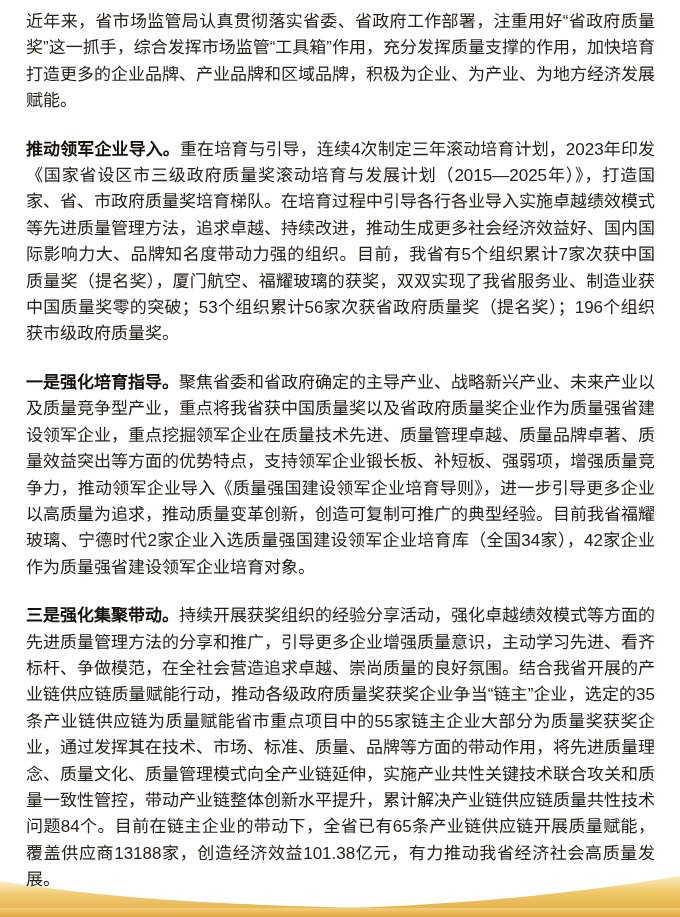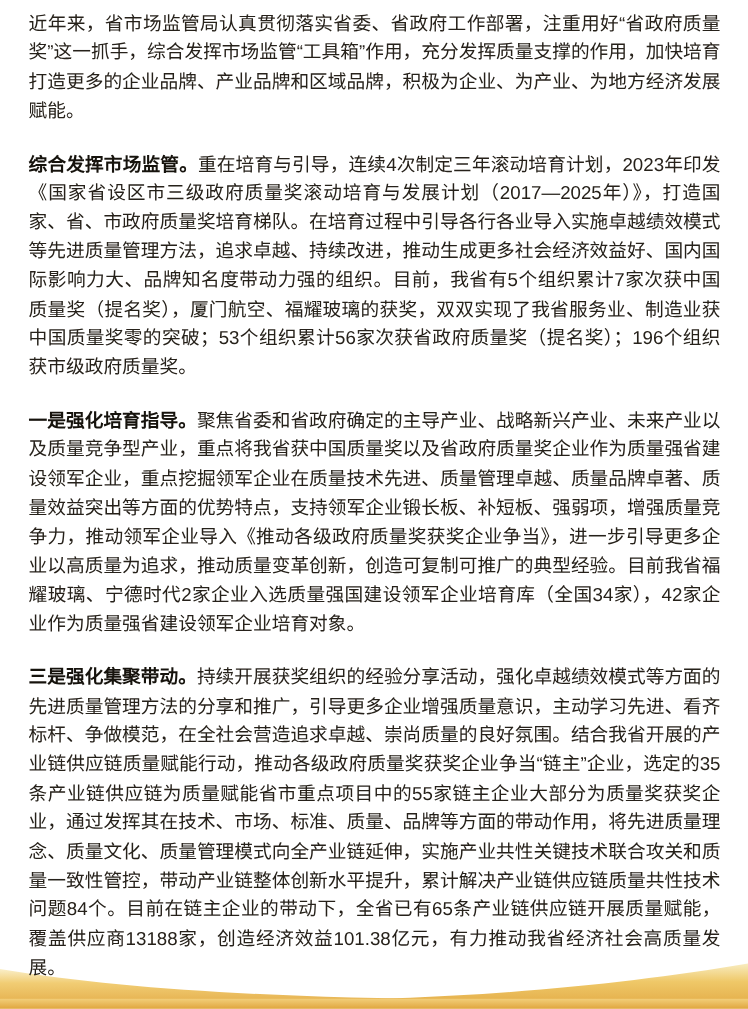--- a/index.html
+++ b/index.html
@@ -59,7 +59,7 @@
 
     <p class="para"><span>近年来，省市场监管局认真贯彻落实省委、省政府工作部署，注重用好“省政府质量奖”这一抓手，综合发挥市场监管“工具箱”作用，充分发挥质量支撑的作用，加快培育打造更多的企业品牌、产业品牌和区域品牌，积极为企业、为产业、为地方经济发展赋能。</span></p>
 
-    <p class="para"><b class="lead">综合发挥市场监管。</b><span>重在培育与引导，连续4次制定三年滚动培育计划，2023年印发《国家省设区市三级政府质量奖滚动培育与发展计划（2017—2025年）》，打造国家、省、市政府质量奖培育梯队。在培育过程中引导各行各业导入实施卓越绩效模式等先进质量管理方法，追求卓越、持续改进，推动生成更多社会经济效益好、国内国际影响力大、品牌知名度带动力强的组织。目前，我省有5个组织累计7家次获中国质量奖（提名奖），厦门航空、福耀玻璃的获奖，双双实现了我省服务业、制造业获中国质量奖零的突破；53个组织累计56家次获省政府质量奖（提名奖）；196个组织获市级政府质量奖。</span></p>
+    <p class="para"><b class="lead">推动领军企业导入。</b><span>重在培育与引导，连续4次制定三年滚动培育计划，2023年印发《国家省设区市三级政府质量奖滚动培育与发展计划（2017—2025年）》，打造国家、省、市政府质量奖培育梯队。在培育过程中引导各行各业导入实施卓越绩效模式等先进质量管理方法，追求卓越、持续改进，推动生成更多社会经济效益好、国内国际影响力大、品牌知名度带动力强的组织。目前，我省有5个组织累计7家次获中国质量奖（提名奖），厦门航空、福耀玻璃的获奖，双双实现了我省服务业、制造业获中国质量奖零的突破；53个组织累计56家次获省政府质量奖（提名奖）；196个组织获市级政府质量奖。</span></p>
 
     <p class="para"><b class="lead">一是强化培育指导。</b><span>聚焦省委和省政府确定的主导产业、战略新兴产业、未来产业以及质量竞争型产业，重点将我省获中国质量奖以及省政府质量奖企业作为质量强省建设领军企业，重点挖掘领军企业在质量技术先进、质量管理卓越、质量品牌卓著、质量效益突出等方面的优势特点，支持领军企业锻长板、补短板、强弱项，增强质量竞争力，推动领军企业导入《推动各级政府质量奖获奖企业争当》，进一步引导更多企业以高质量为追求，推动质量变革创新，创造可复制可推广的典型经验。目前我省福耀玻璃、宁德时代2家企业入选质量强国建设领军企业培育库（全国34家），42家企业作为质量强省建设领军企业培育对象。</span></p>
 

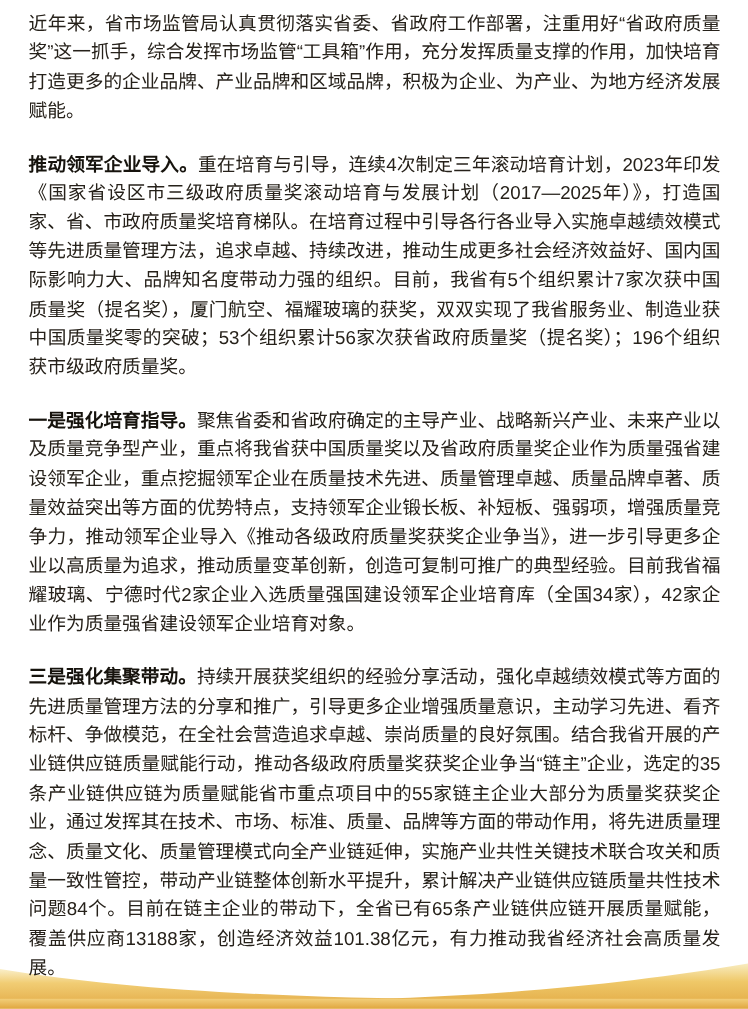--- a/index.html
+++ b/index.html
@@ -59,7 +59,7 @@
 
     <p class="para"><span>近年来，省市场监管局认真贯彻落实省委、省政府工作部署，注重用好“省政府质量奖”这一抓手，综合发挥市场监管“工具箱”作用，充分发挥质量支撑的作用，加快培育打造更多的企业品牌、产业品牌和区域品牌，积极为企业、为产业、为地方经济发展赋能。</span></p>
 
-    <p class="para"><b class="lead">推动领军企业导入。</b><span>重在培育与引导，连续4次制定三年滚动培育计划，2023年印发《国家省设区市三级政府质量奖滚动培育与发展计划（2017—2025年）》，打造国家、省、市政府质量奖培育梯队。在培育过程中引导各行各业导入实施卓越绩效模式等先进质量管理方法，追求卓越、持续改进，推动生成更多社会经济效益好、国内国际影响力大、品牌知名度带动力强的组织。目前，我省有5个组织累计7家次获中国质量奖（提名奖），厦门航空、福耀玻璃的获奖，双双实现了我省服务业、制造业获中国质量奖零的突破；53个组织累计56家次获省政府质量奖（提名奖）；196个组织获市级政府质量奖。</span></p>
+    <p class="para"><b class="lead">推动领军企业导入。</b><span>重在培育与引导，连续4次制定三年滚动培育计划，2023年印发《国家省设区市三级政府质量奖滚动培育与发展计划（2015—2025年）》，打造国家、省、市政府质量奖培育梯队。在培育过程中引导各行各业导入实施卓越绩效模式等先进质量管理方法，追求卓越、持续改进，推动生成更多社会经济效益好、国内国际影响力大、品牌知名度带动力强的组织。目前，我省有5个组织累计7家次获中国质量奖（提名奖），厦门航空、福耀玻璃的获奖，双双实现了我省服务业、制造业获中国质量奖零的突破；53个组织累计56家次获省政府质量奖（提名奖）；196个组织获市级政府质量奖。</span></p>
 
     <p class="para"><b class="lead">一是强化培育指导。</b><span>聚焦省委和省政府确定的主导产业、战略新兴产业、未来产业以及质量竞争型产业，重点将我省获中国质量奖以及省政府质量奖企业作为质量强省建设领军企业，重点挖掘领军企业在质量技术先进、质量管理卓越、质量品牌卓著、质量效益突出等方面的优势特点，支持领军企业锻长板、补短板、强弱项，增强质量竞争力，推动领军企业导入《推动各级政府质量奖获奖企业争当》，进一步引导更多企业以高质量为追求，推动质量变革创新，创造可复制可推广的典型经验。目前我省福耀玻璃、宁德时代2家企业入选质量强国建设领军企业培育库（全国34家），42家企业作为质量强省建设领军企业培育对象。</span></p>
 

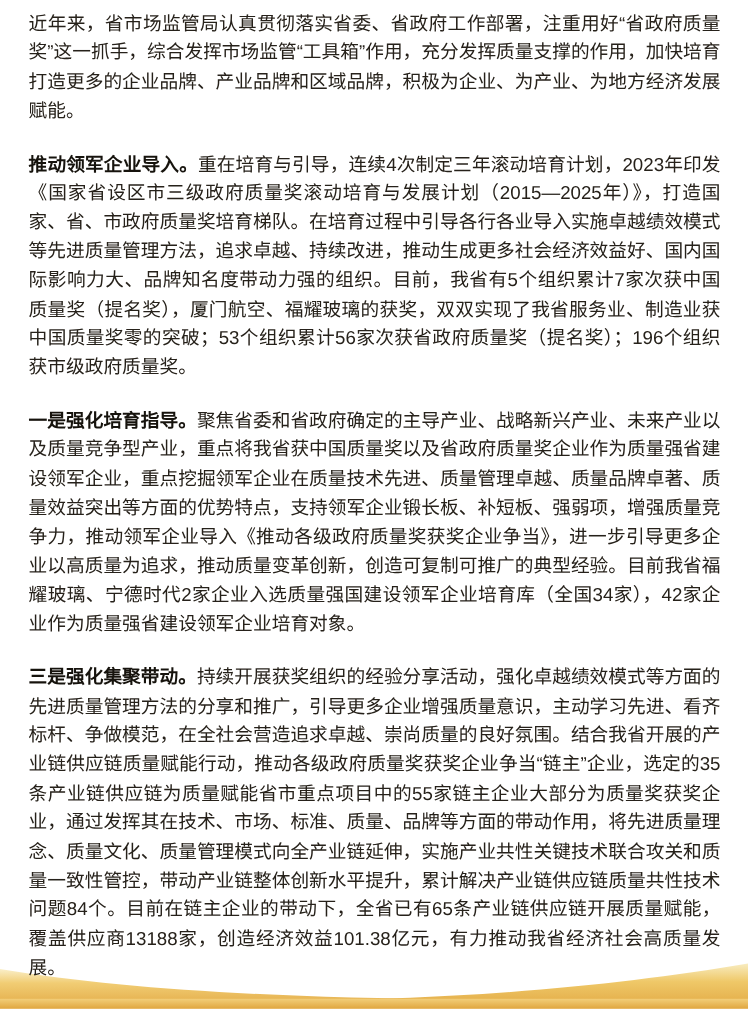--- a/index.html
+++ b/index.html
@@ -61,7 +61,7 @@
 
     <p class="para"><b class="lead">推动领军企业导入。</b><span>重在培育与引导，连续4次制定三年滚动培育计划，2023年印发《国家省设区市三级政府质量奖滚动培育与发展计划（2015—2025年）》，打造国家、省、市政府质量奖培育梯队。在培育过程中引导各行各业导入实施卓越绩效模式等先进质量管理方法，追求卓越、持续改进，推动生成更多社会经济效益好、国内国际影响力大、品牌知名度带动力强的组织。目前，我省有5个组织累计7家次获中国质量奖（提名奖），厦门航空、福耀玻璃的获奖，双双实现了我省服务业、制造业获中国质量奖零的突破；53个组织累计56家次获省政府质量奖（提名奖）；196个组织获市级政府质量奖。</span></p>
 
-    <p class="para"><b class="lead">一是强化培育指导。</b><span>聚焦省委和省政府确定的主导产业、战略新兴产业、未来产业以及质量竞争型产业，重点将我省获中国质量奖以及省政府质量奖企业作为质量强省建设领军企业，重点挖掘领军企业在质量技术先进、质量管理卓越、质量品牌卓著、质量效益突出等方面的优势特点，支持领军企业锻长板、补短板、强弱项，增强质量竞争力，推动领军企业导入《推动各级政府质量奖获奖企业争当》，进一步引导更多企业以高质量为追求，推动质量变革创新，创造可复制可推广的典型经验。目前我省福耀玻璃、宁德时代2家企业入选质量强国建设领军企业培育库（全国34家），42家企业作为质量强省建设领军企业培育对象。</span></p>
+    <p class="para"><b class="lead">一是强化培育指导。</b><span>聚焦省委和省政府确定的主导产业、战略新兴产业、未来产业以及质量竞争型产业，重点将我省获中国质量奖以及省政府质量奖企业作为质量强省建设领军企业，重点挖掘领军企业在质量技术先进、质量管理卓越、质量品牌卓著、质量效益突出等方面的优势特点，支持领军企业锻长板、补短板、强弱项，增强质量竞争力，推动领军企业导入《质量强国建设领军企业培育导则》，进一步引导更多企业以高质量为追求，推动质量变革创新，创造可复制可推广的典型经验。目前我省福耀玻璃、宁德时代2家企业入选质量强国建设领军企业培育库（全国34家），42家企业作为质量强省建设领军企业培育对象。</span></p>
 
     <p class="para"><b class="lead">三是强化集聚带动。</b><span>持续开展获奖组织的经验分享活动，强化卓越绩效模式等方面的先进质量管理方法的分享和推广，引导更多企业增强质量意识，主动学习先进、看齐标杆、争做模范，在全社会营造追求卓越、崇尚质量的良好氛围。结合我省开展的产业链供应链质量赋能行动，推动各级政府质量奖获奖企业争当“链主”企业，选定的35条产业链供应链为质量赋能省市重点项目中的55家链主企业大部分为质量奖获奖企业，通过发挥其在技术、市场、标准、质量、品牌等方面的带动作用，将先进质量理念、质量文化、质量管理模式向全产业链延伸，实施产业共性关键技术联合攻关和质量一致性管控，带动产业链整体创新水平提升，累计解决产业链供应链质量共性技术问题84个。目前在链主企业的带动下，全省已有65条产业链供应链开展质量赋能，覆盖供应商13188家，创造经济效益101.38亿元，有力推动我省经济社会高质量发展。</span></p>
 

